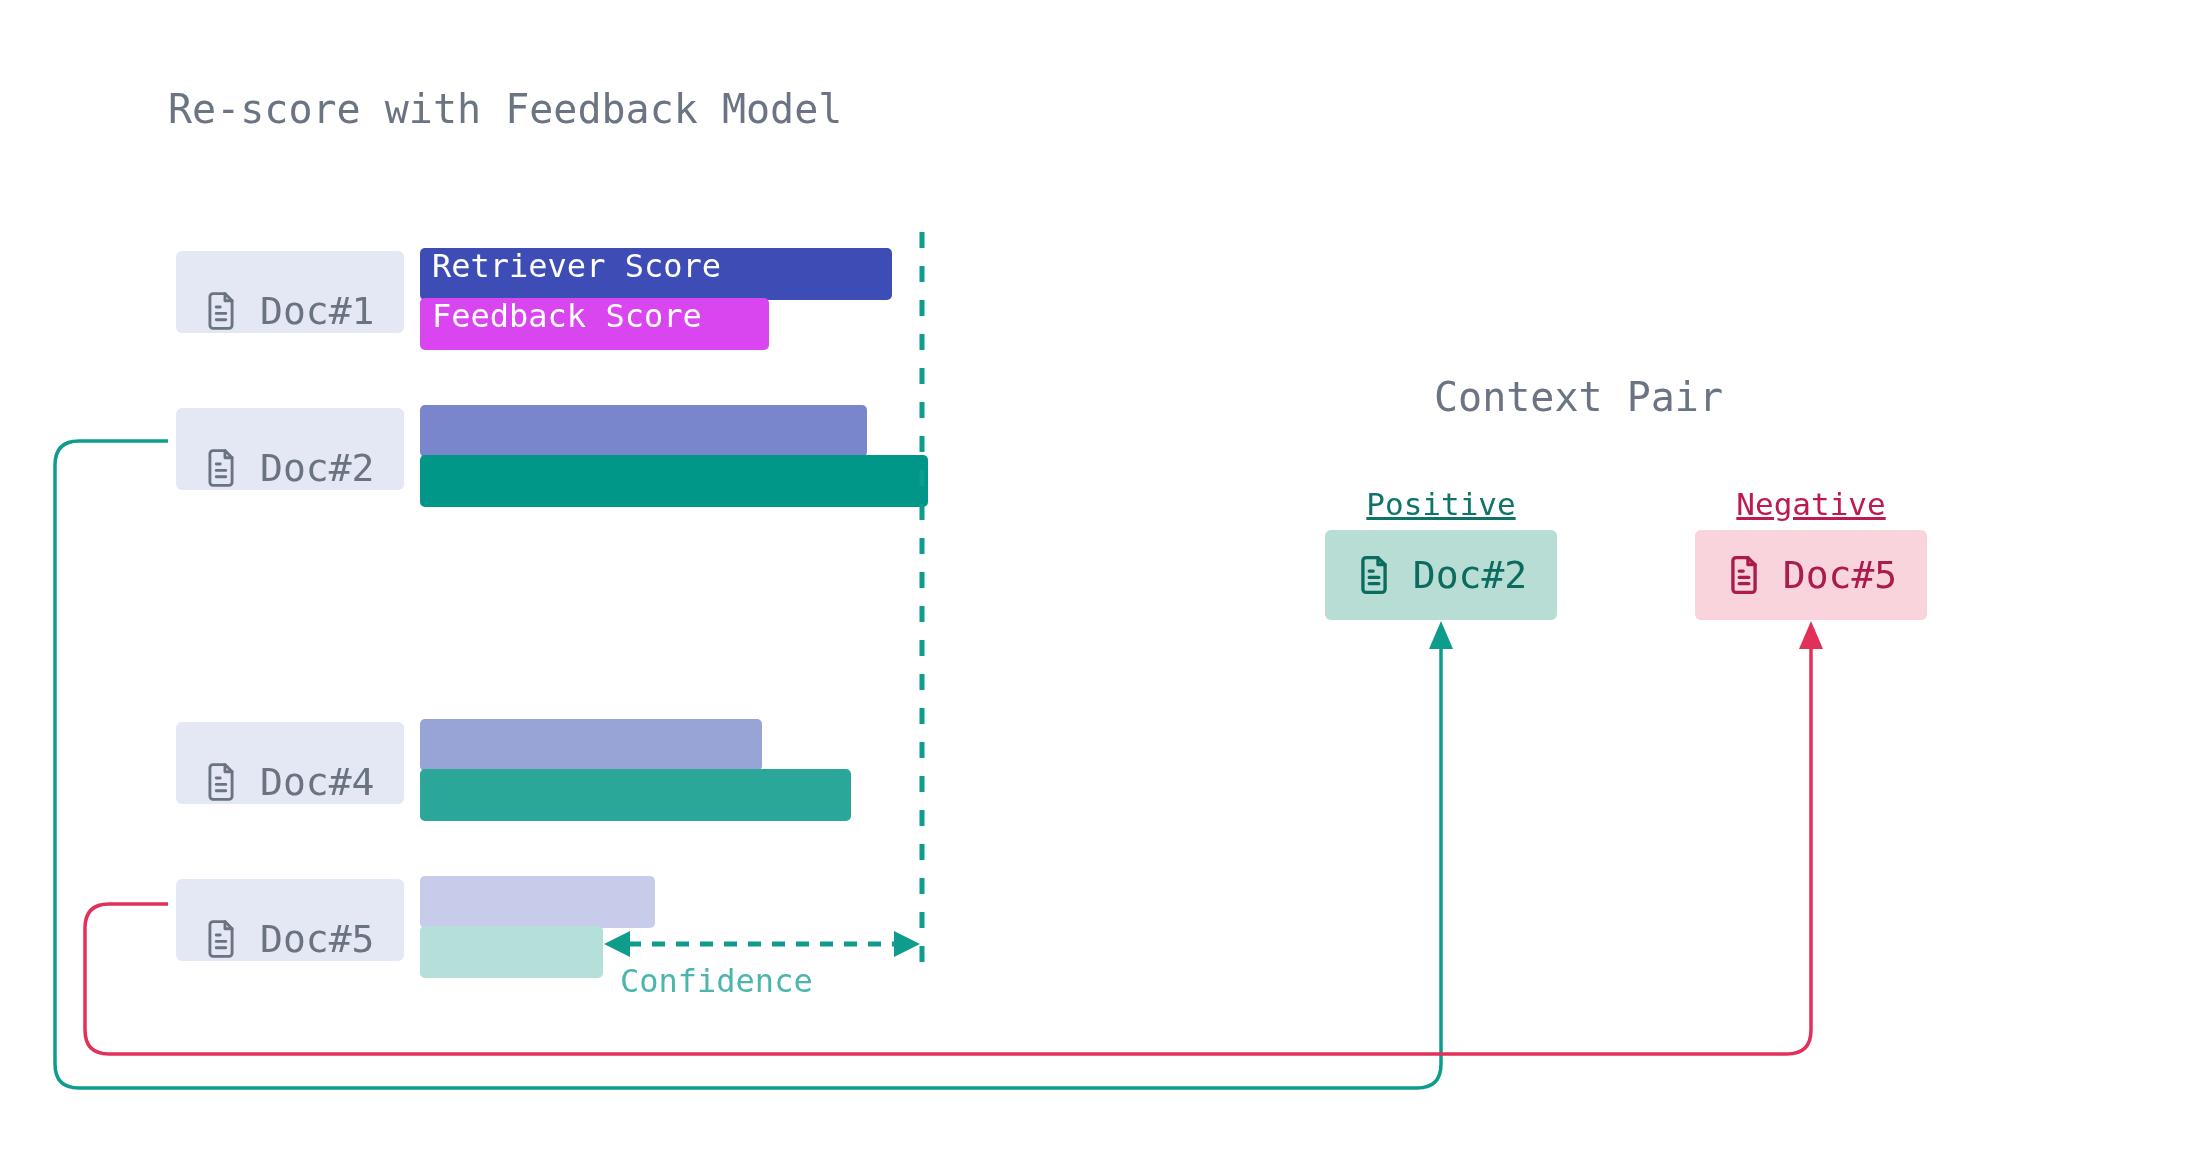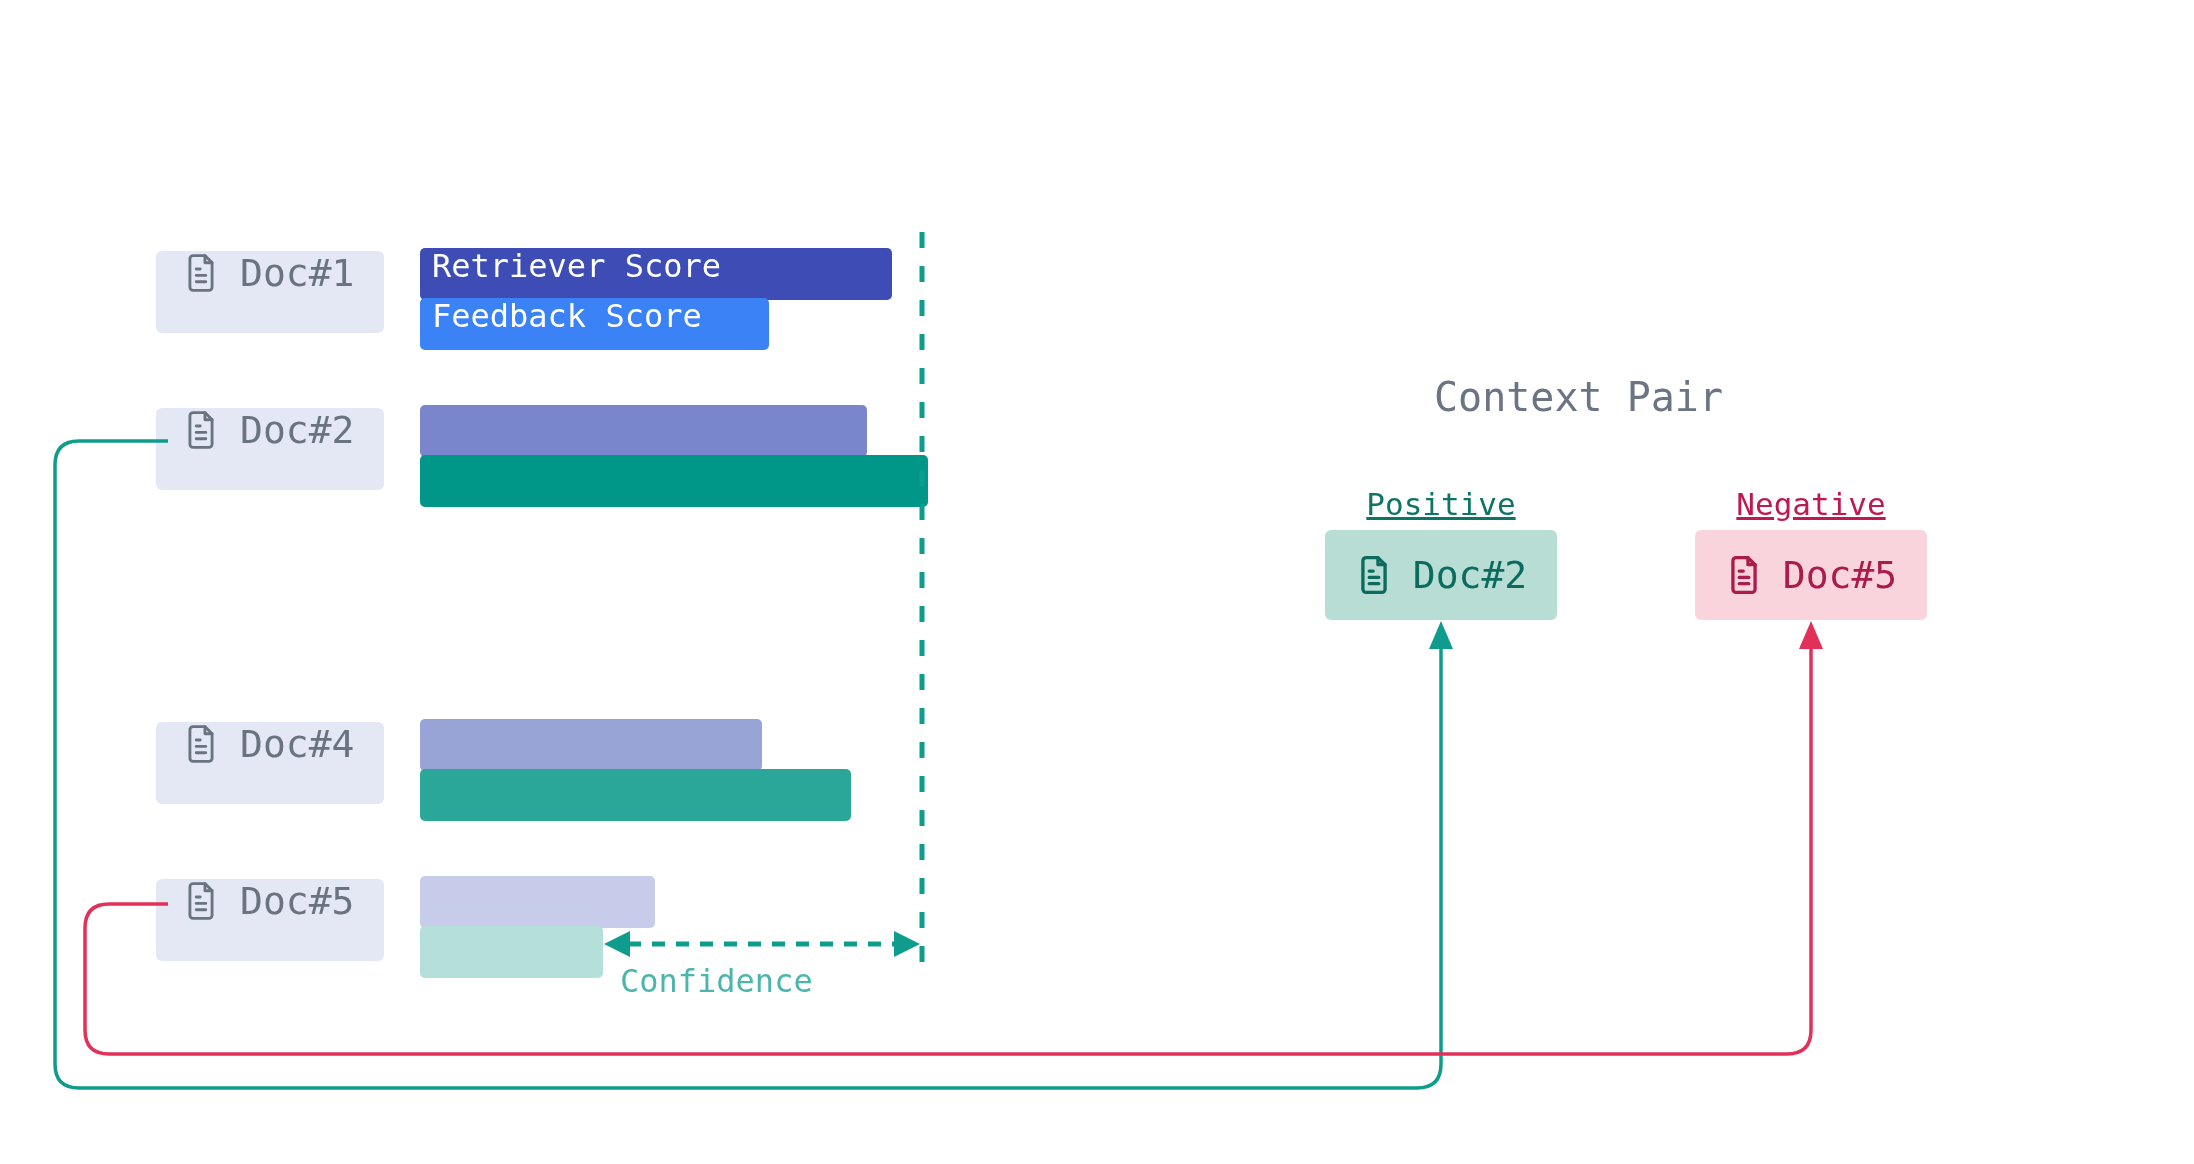--- a/index.html
+++ b/index.html
@@ -83,6 +83,7 @@
 
 <div class="canvas">
 
+  <div class="page-title">Re-score with Feedback Model</div>
 
   <div class="rescore-rows">
   <div class="doc-row" style="top: 251px;">

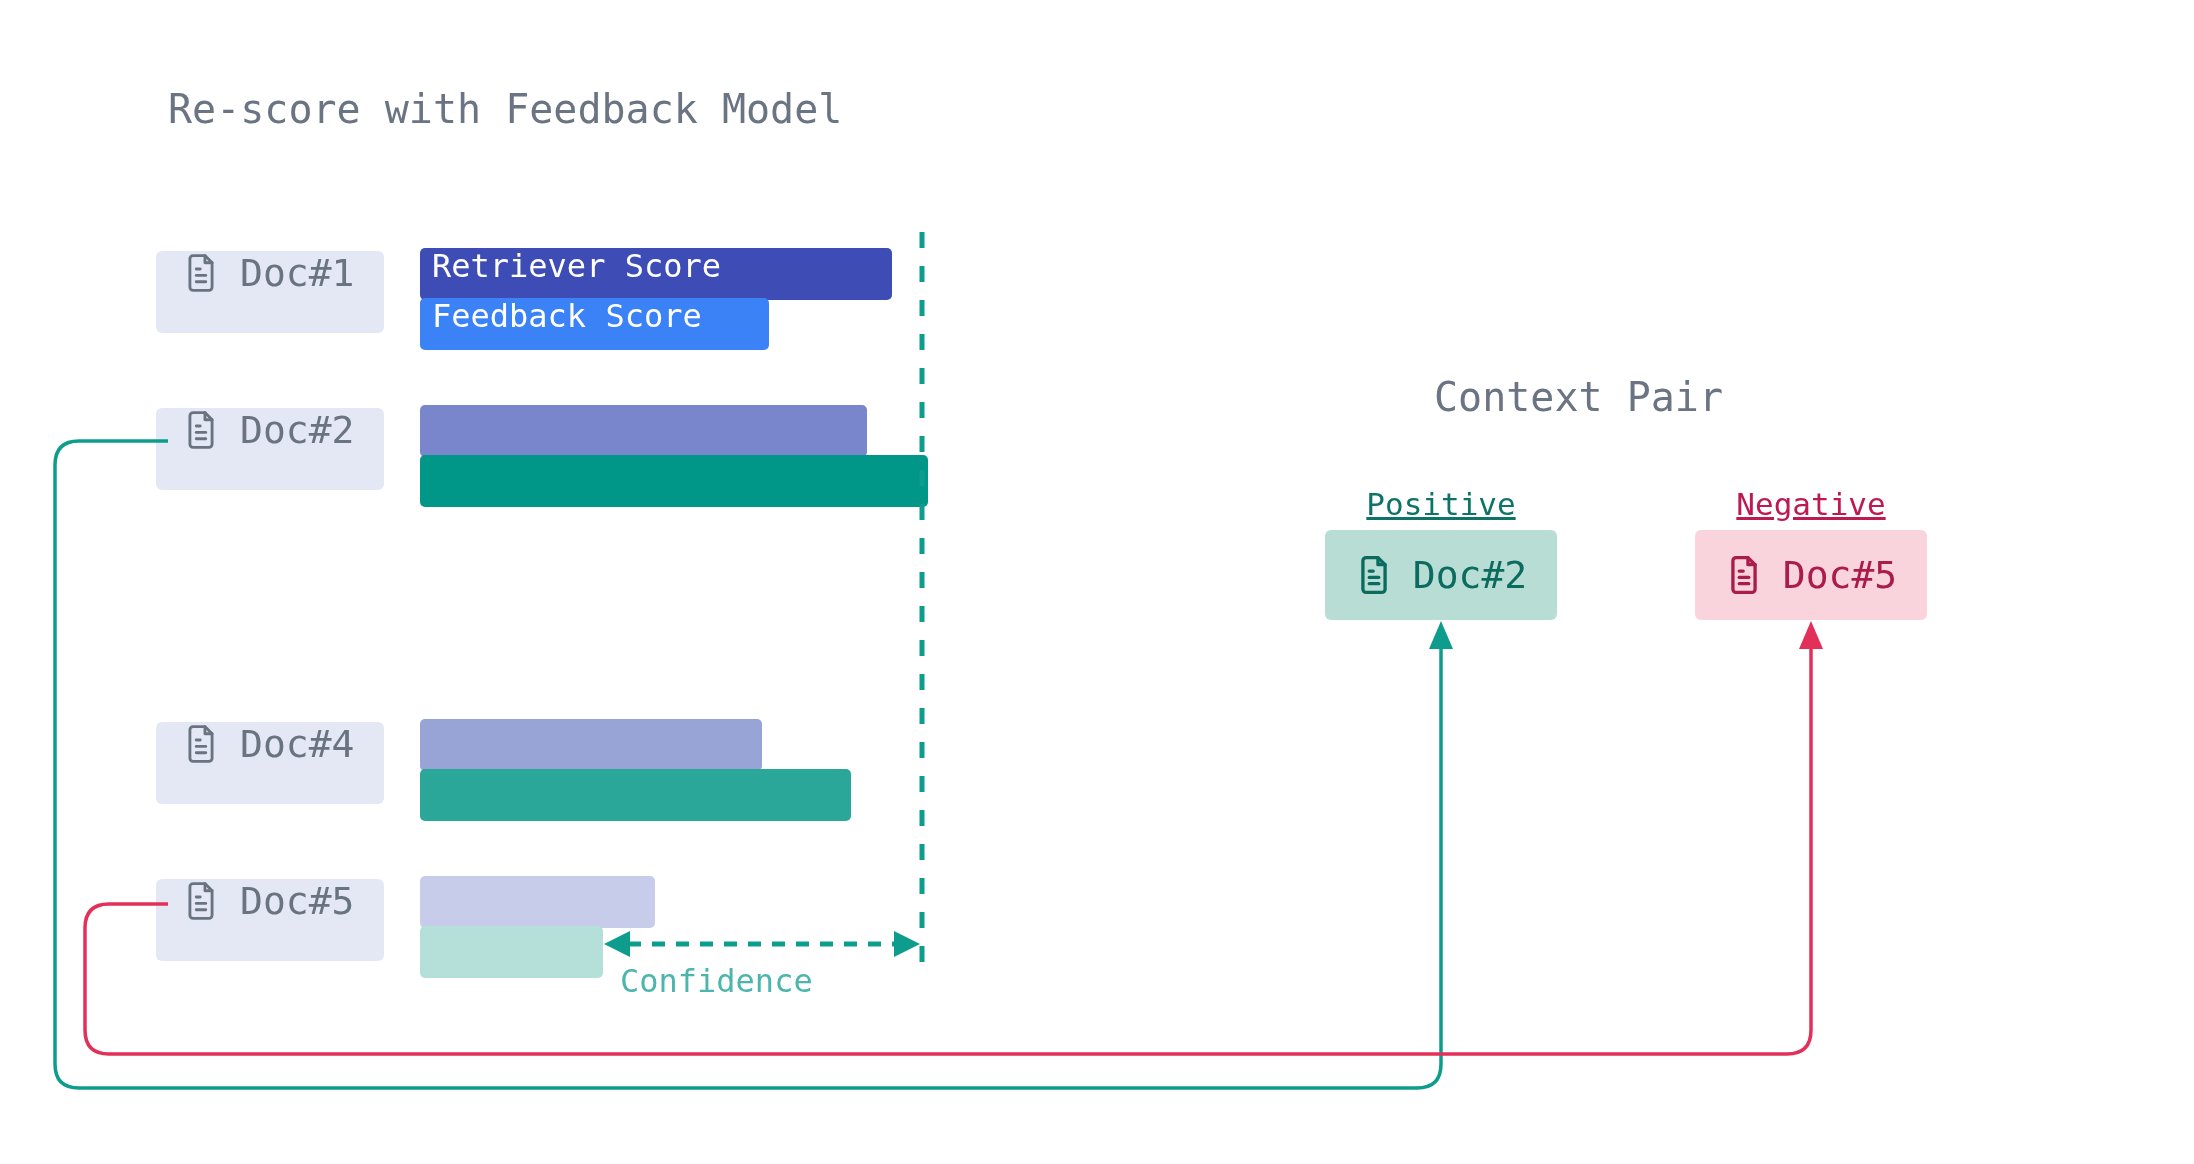--- a/index.html
+++ b/index.html
@@ -30,9 +30,9 @@
   .rescore-rows{position:absolute;left:0;top:0;width:2194px;height:1164px;}
   .doc-row{position:absolute;left:0;width:2194px;height:82px;}
   .doc-box{
-    position:absolute;left:156px;top:0;width:228px;height:82px;
+    position:absolute;left:176px;top:0;width:228px;height:82px;
     background:var(--doc-box-bg);border-radius:6px;
-    display:flex;align-items:flex-start;gap:20px;padding-left:26px;
+    display:flex;align-items:flex-end;gap:20px;padding-left:26px;
     color:var(--doc-box-text);font-size:38px;white-space:nowrap;
   }
   .doc-box .icon svg{display:block;width:38px;height:44px;}

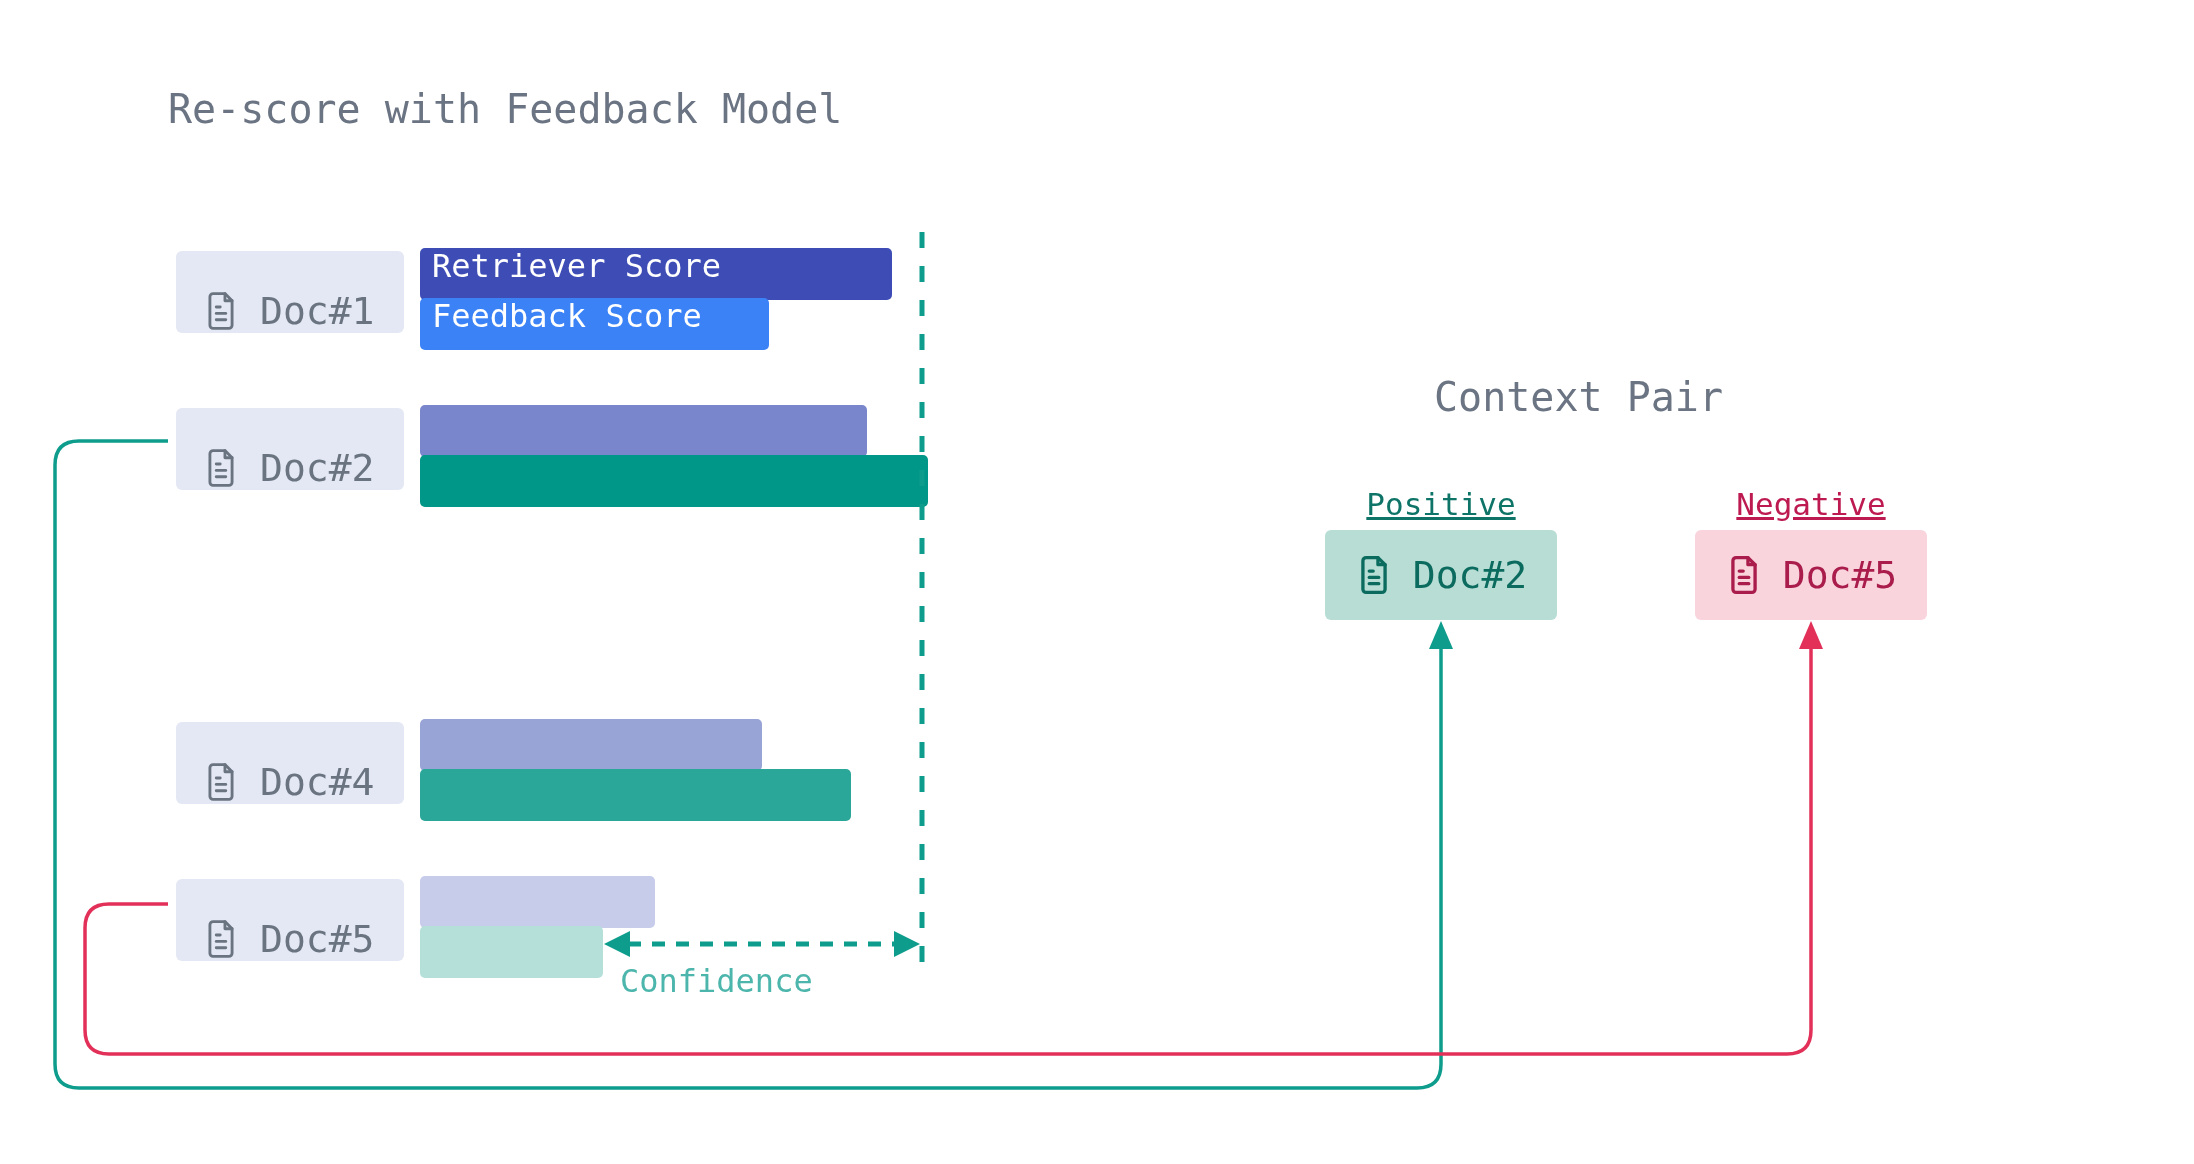--- a/index.html
+++ b/index.html
@@ -100,7 +100,7 @@
       <span>Doc#1</span>
     </div>
     <div class="bar retriever" style="width: 472px; background: rgb(62, 77, 182);">Retriever Score</div>
-    <div class="bar feedback" style="width: 349px; background: #3b82f6;">Feedback Score</div>
+    <div class="bar feedback" style="width: 349px; background: #d946ef;">Feedback Score</div>
   </div>
 
   <div class="doc-row" style="top: 408px;">

